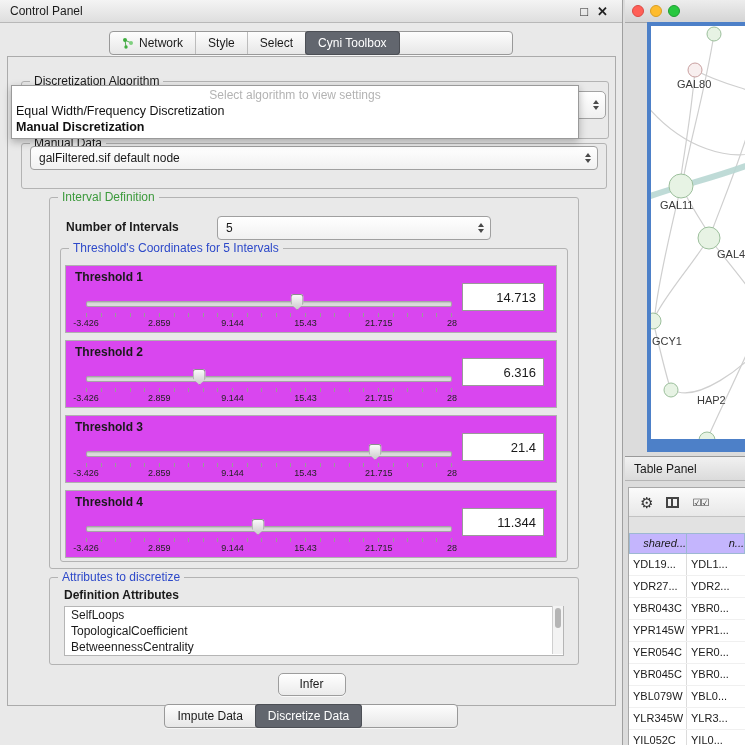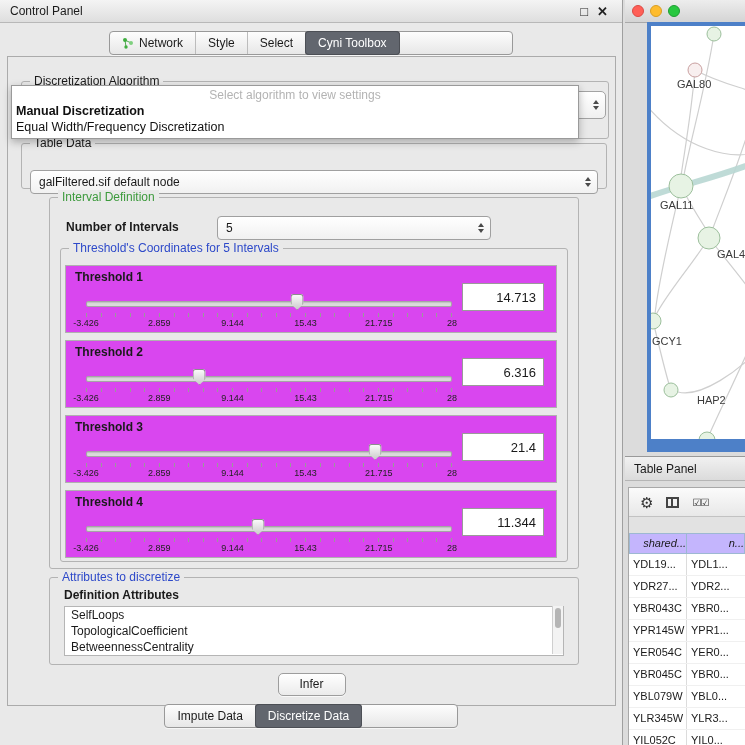--- a/index.html
+++ b/index.html
@@ -151,8 +151,8 @@
 
     <div class="dropdown-overlay">
       <div class="dd-placeholder">Select algorithm to view settings</div>
+      <div class="dd-option">Equal Width/Frequency Discretization</div>
       <div class="dd-option bold">Manual Discretization</div>
-      <div class="dd-option">Equal Width/Frequency Discretization</div>
     </div>
 
     <div class="group tabledata-group">

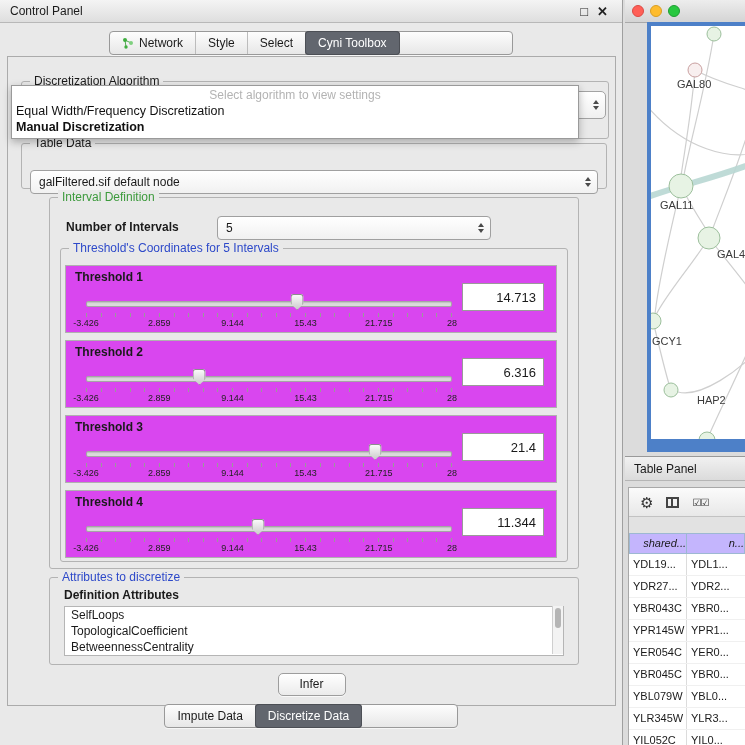--- a/index.html
+++ b/index.html
@@ -156,7 +156,7 @@
     </div>
 
     <div class="group tabledata-group">
-      <span class="group-title">Table Data</span>
+      <span class="group-title">Manual Data</span>
       <div class="combo td-combo">
         <span class="combo-text">galFiltered.sif default node</span>
         <span class="stepper">

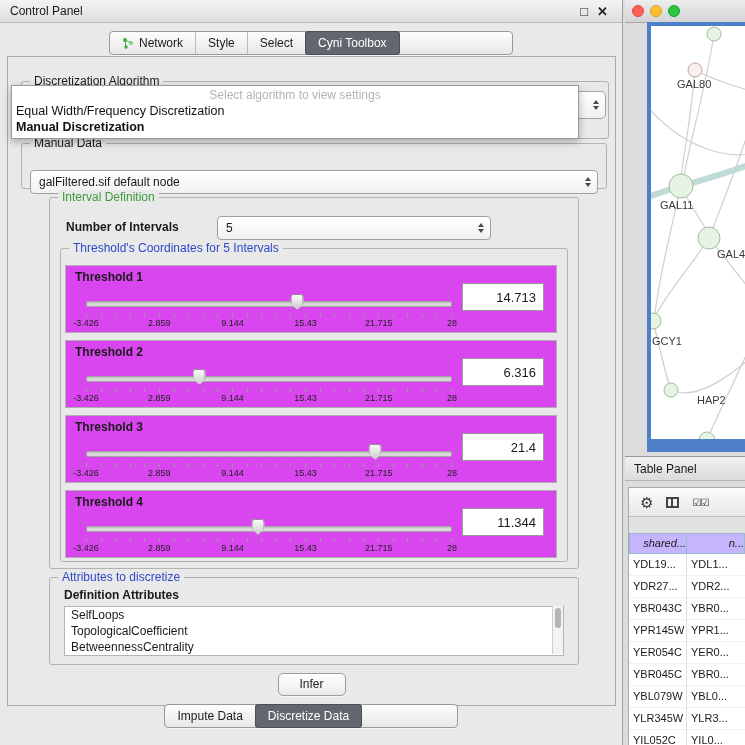--- a/index.html
+++ b/index.html
@@ -38,7 +38,7 @@
   .stepper i{display:block;width:0;height:0;border-left:3px solid transparent;border-right:3px solid transparent;}
   .stepper .up{border-bottom:4px solid #4a4a4a;}
   .stepper .down{border-top:4px solid #4a4a4a;}
-  .td-combo{position:absolute;left:8px;top:26px;width:566px;height:22px;}
+  .td-combo{position:absolute;left:8px;top:2px;width:566px;height:22px;}
   
   .interval-group{left:41px;top:140px;width:528px;height:370px;}
   .noi-label{position:absolute;left:16px;top:22px;font-weight:bold;font-size:12px;}

